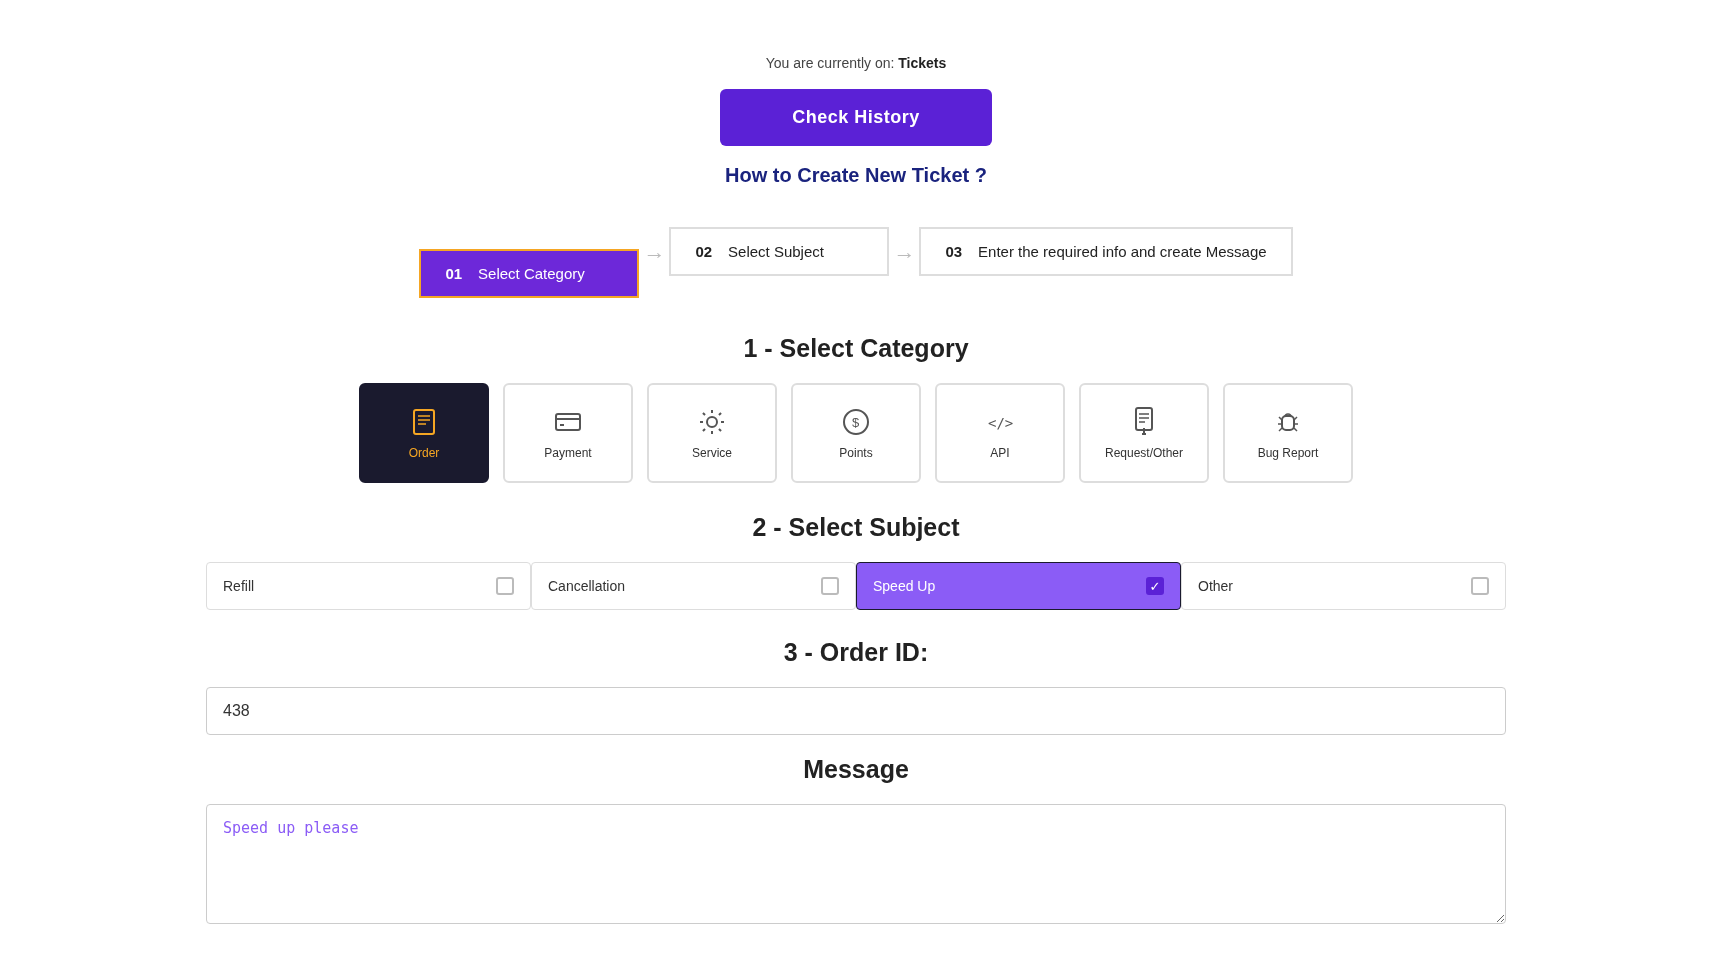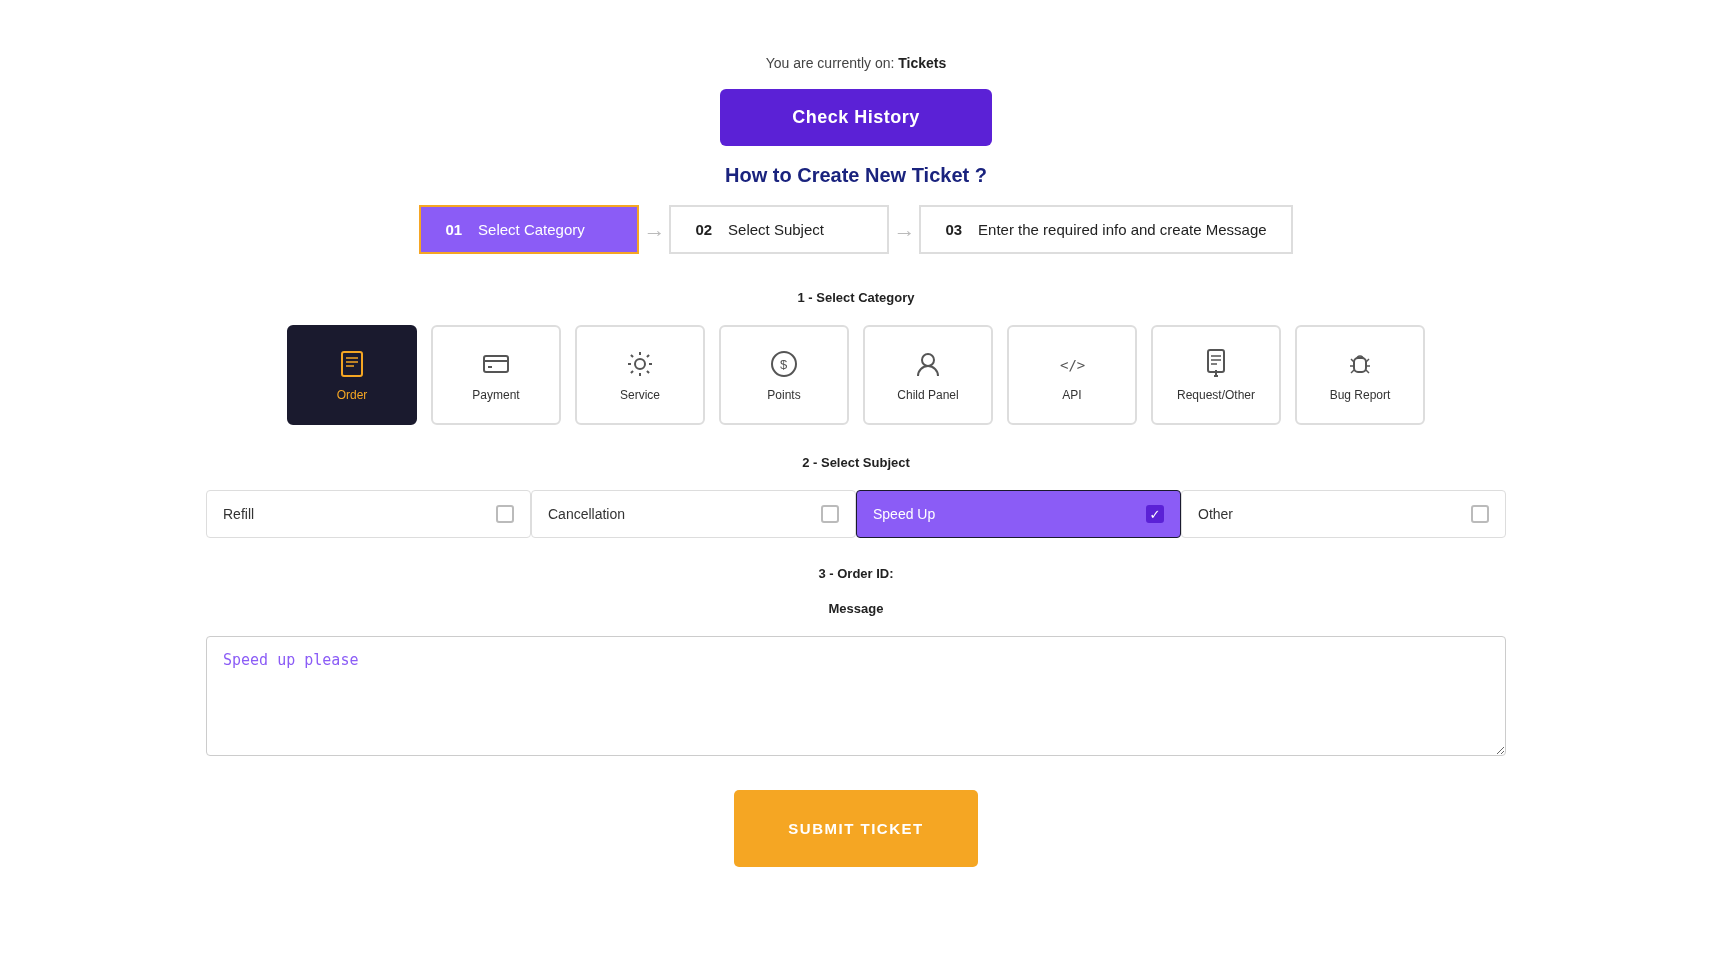--- a/index.html
+++ b/index.html
@@ -72,9 +72,10 @@
       position: relative;
     }
     .step.active {
-      background: #8b5cf6;
+      background: #6d28d9;
       border-color: #f5a623;
       color: #fff;
+      margin-top: 44px;
     }
     .step-num {
       font-weight: bold;

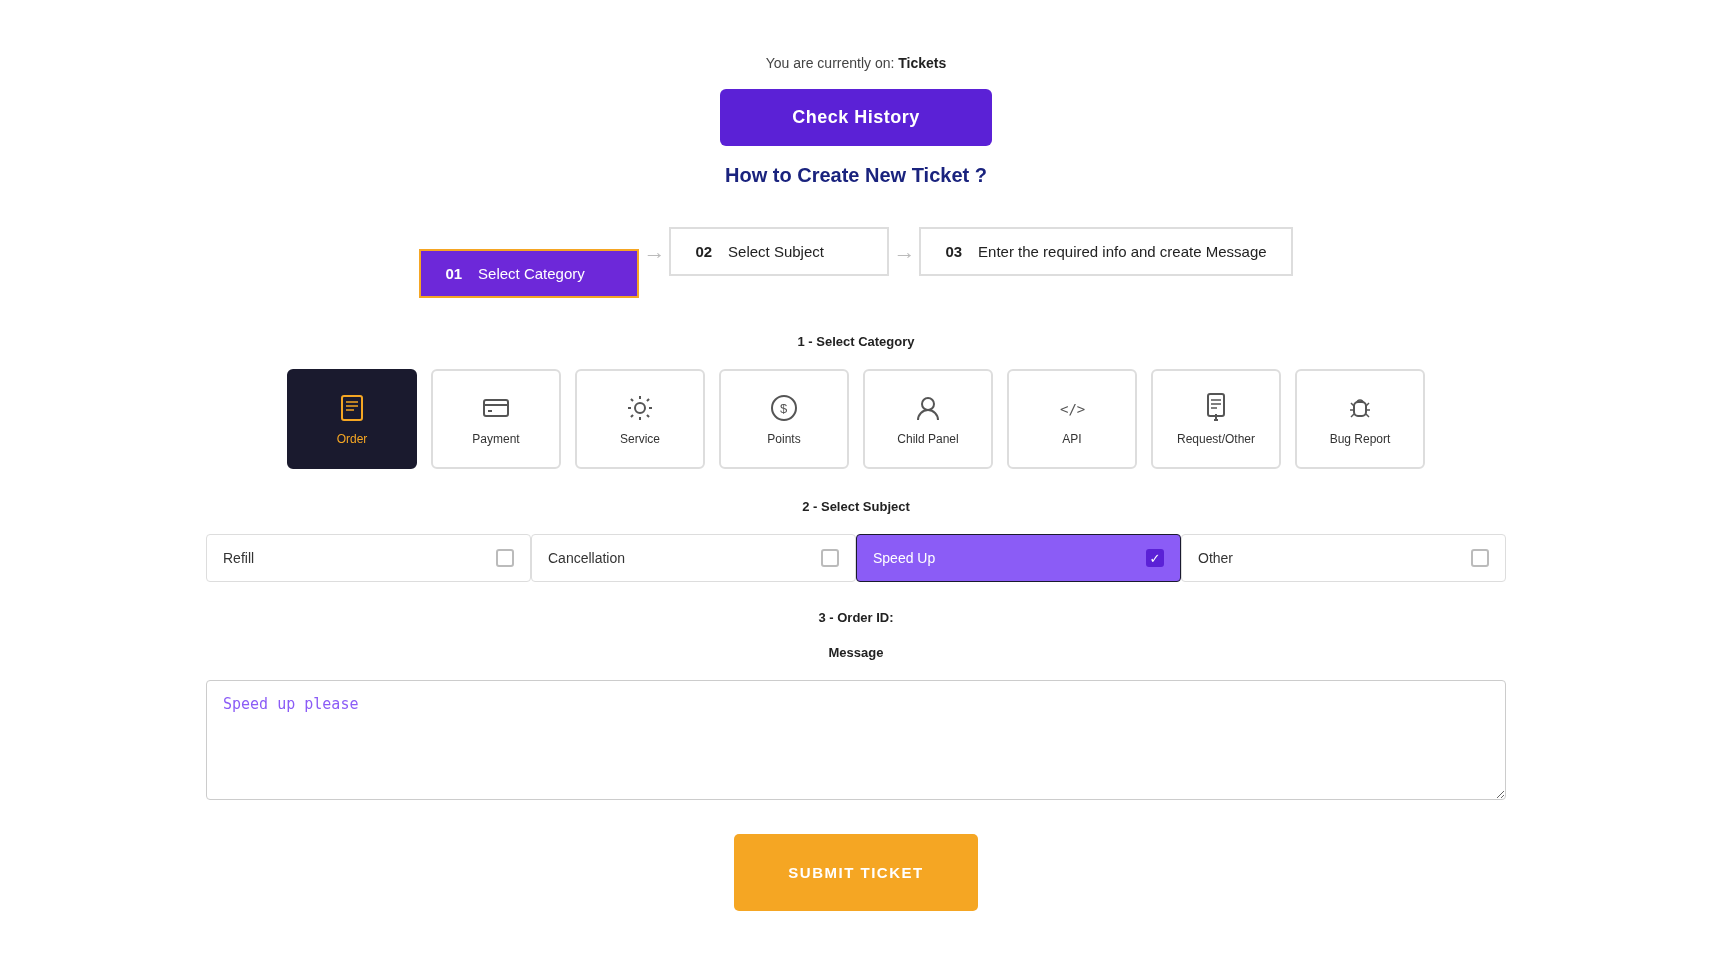--- a/index.html
+++ b/index.html
@@ -93,7 +93,7 @@
     
     .section-title {
       text-align: center;
-      font-size: 13px;
+      font-size: 25px;
       font-weight: bold;
       color: #222;
       margin-bottom: 20px;

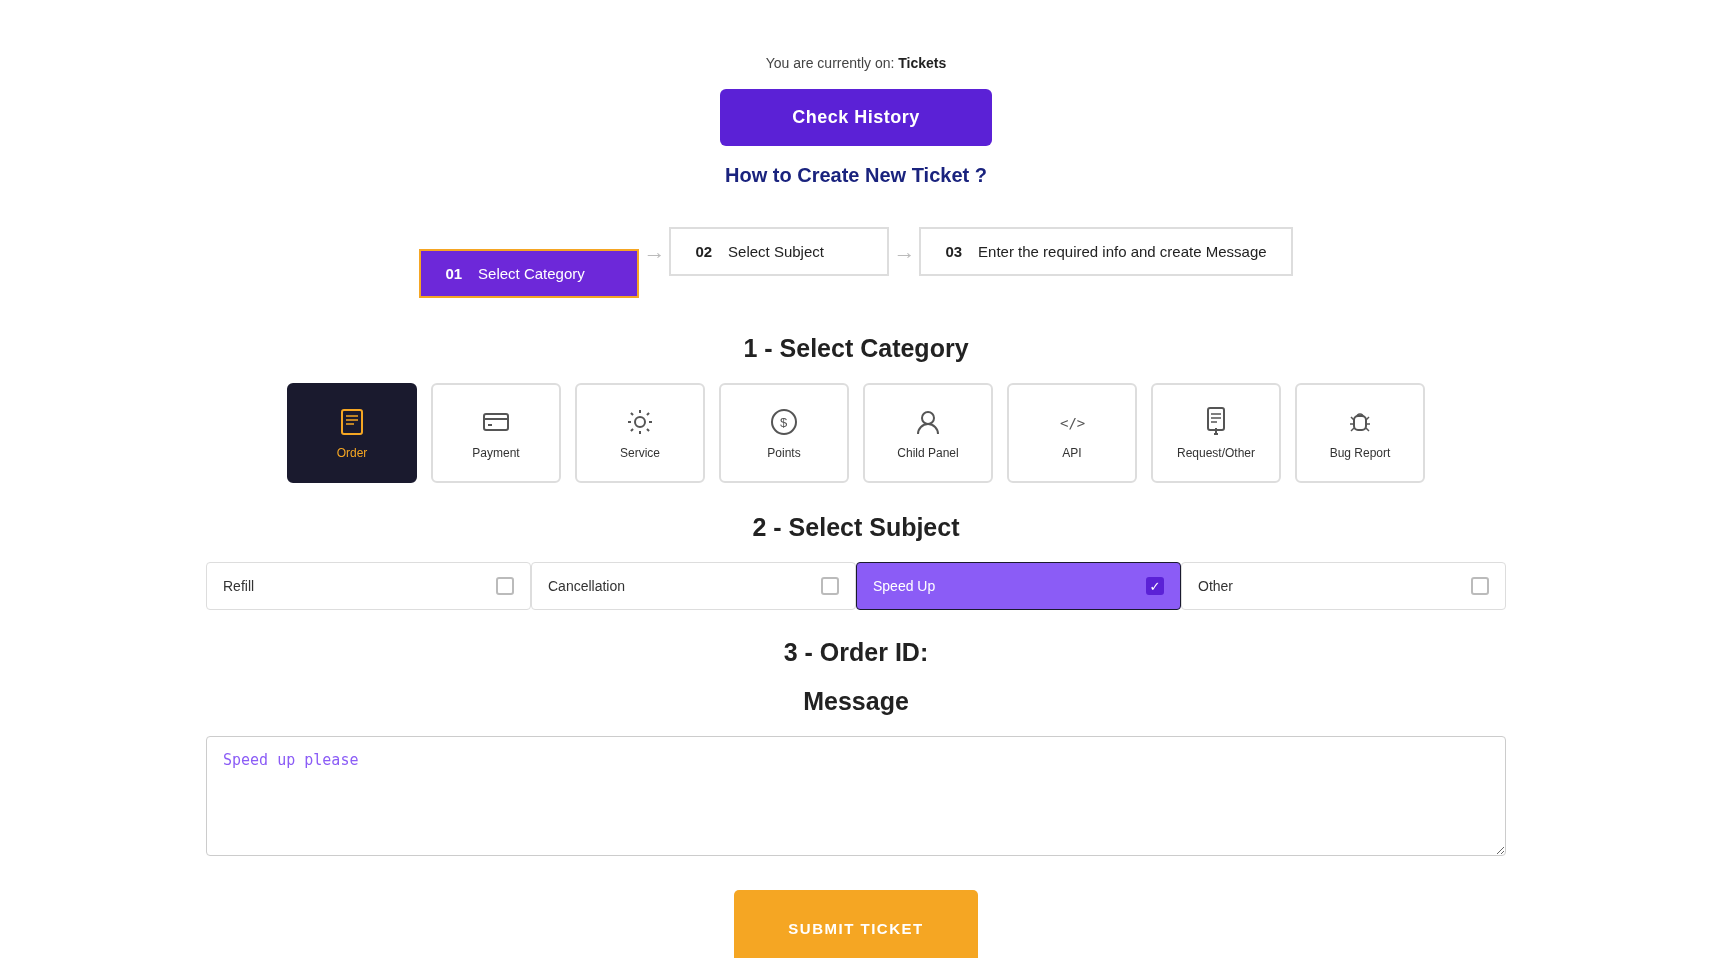--- a/index.html
+++ b/index.html
@@ -299,15 +299,6 @@
       <div class="cat-card">
       <span class="cat-icon" style="display:flex;align-items:center;justify-content:center;color:#555">
           <svg width="32" height="32" viewBox="0 0 32 32" fill="none" xmlns="http://www.w3.org/2000/svg">
-      <circle cx="16" cy="12" r="6" stroke="currentColor" stroke-width="2" fill="none"></circle>
-      <path d="M6 28c0-5.523 4.477-10 10-10s10 4.477 10 10" stroke="currentColor" stroke-width="2" fill="none"></path>
-    </svg>
-        </span>
-      <span class="cat-label">Child Panel</span>
-    </div>
-      <div class="cat-card">
-      <span class="cat-icon" style="display:flex;align-items:center;justify-content:center;color:#555">
-          <svg width="32" height="32" viewBox="0 0 32 32" fill="none" xmlns="http://www.w3.org/2000/svg">
       <text x="4" y="22" font-size="14" fill="currentColor" font-family="monospace">&lt;/&gt;</text>
     </svg>
         </span>

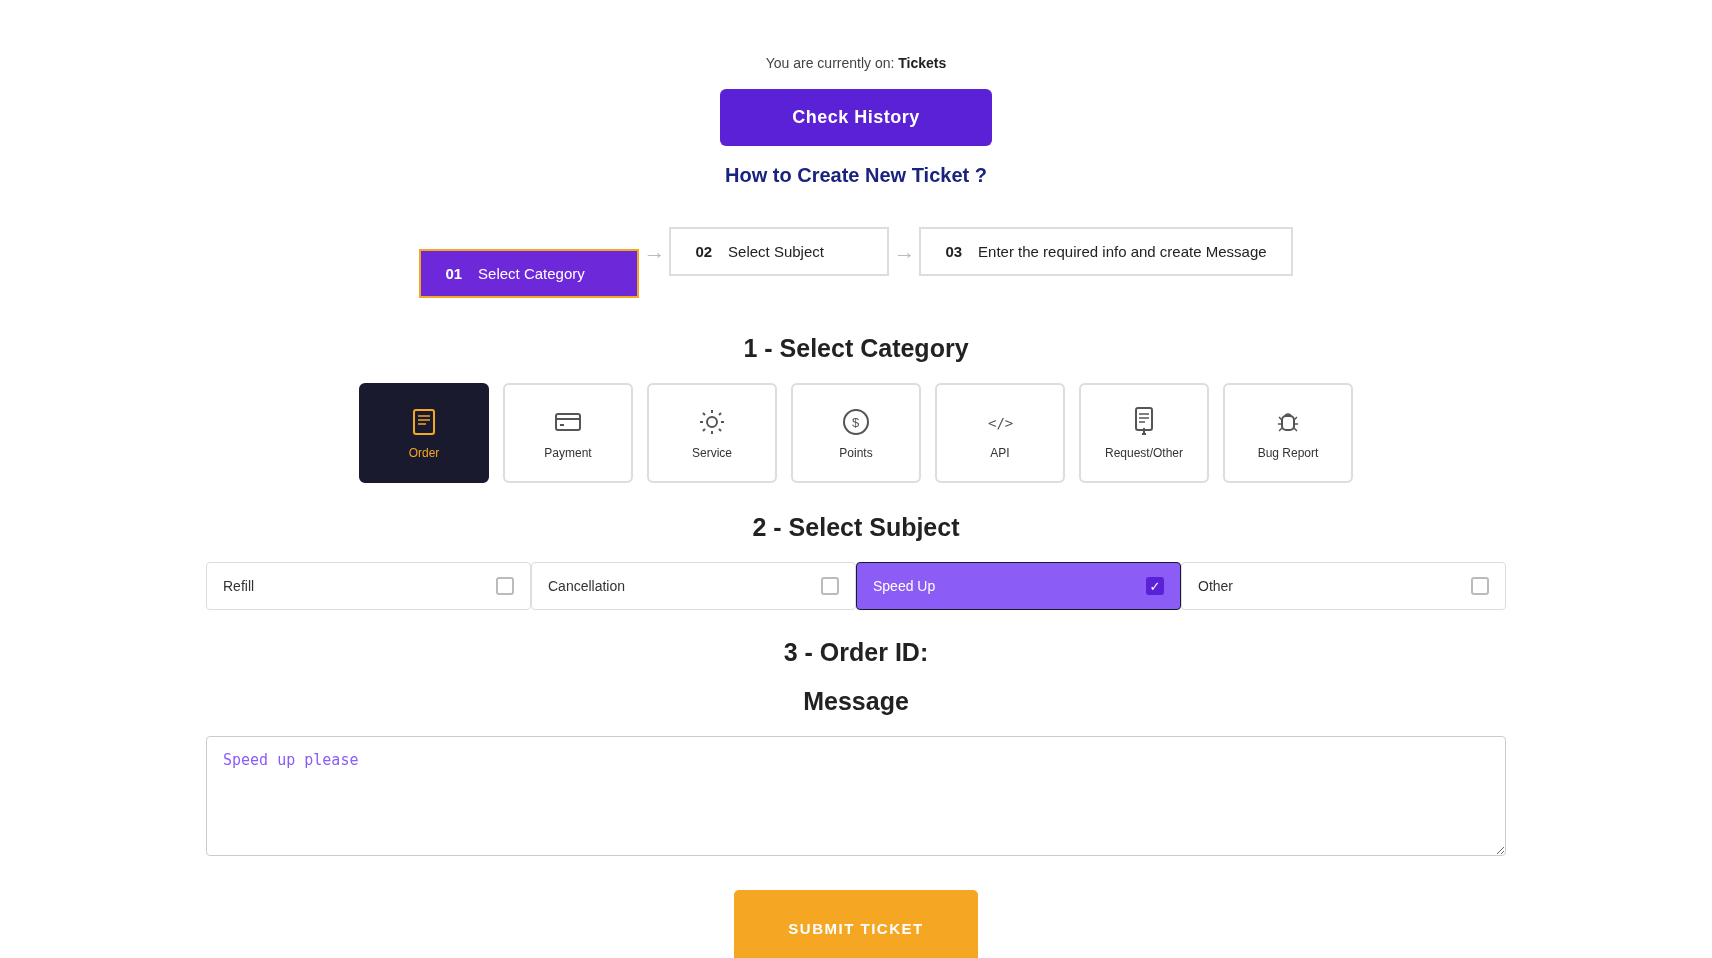--- a/index.html
+++ b/index.html
@@ -365,6 +365,9 @@
     </div>
 
   <div class="section-title">3 - Order ID:</div>
+  <div class="order-id-section">
+    <input class="order-id-input" type="text" id="order-id-input" placeholder="Order ID" value="438" style="">
+  </div>
 
   <div class="section-title">Message</div>
   <div class="message-section">

